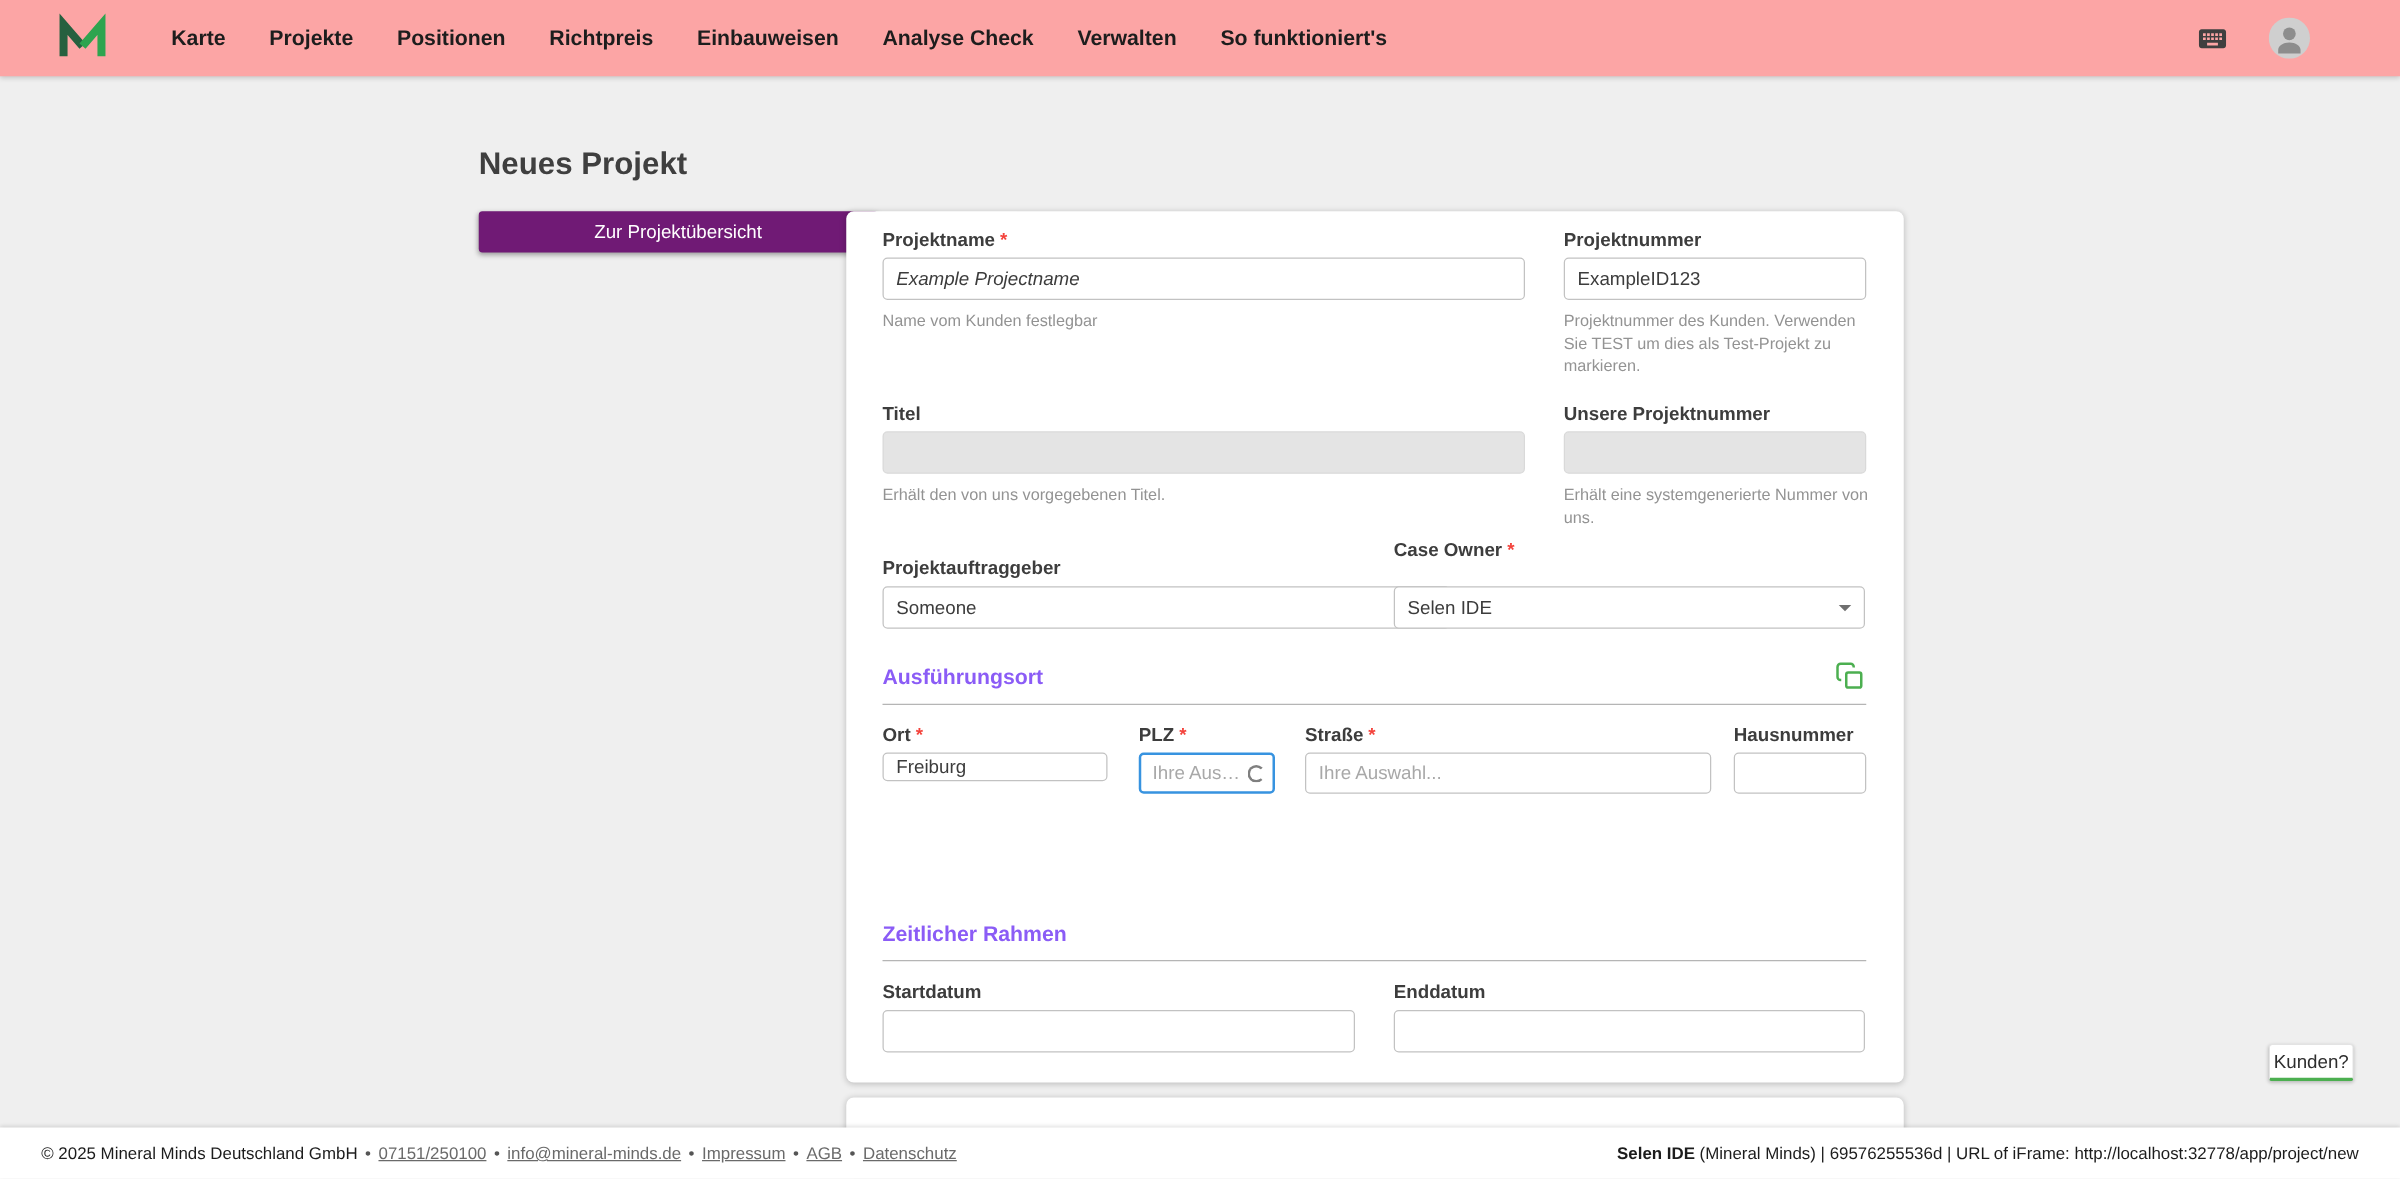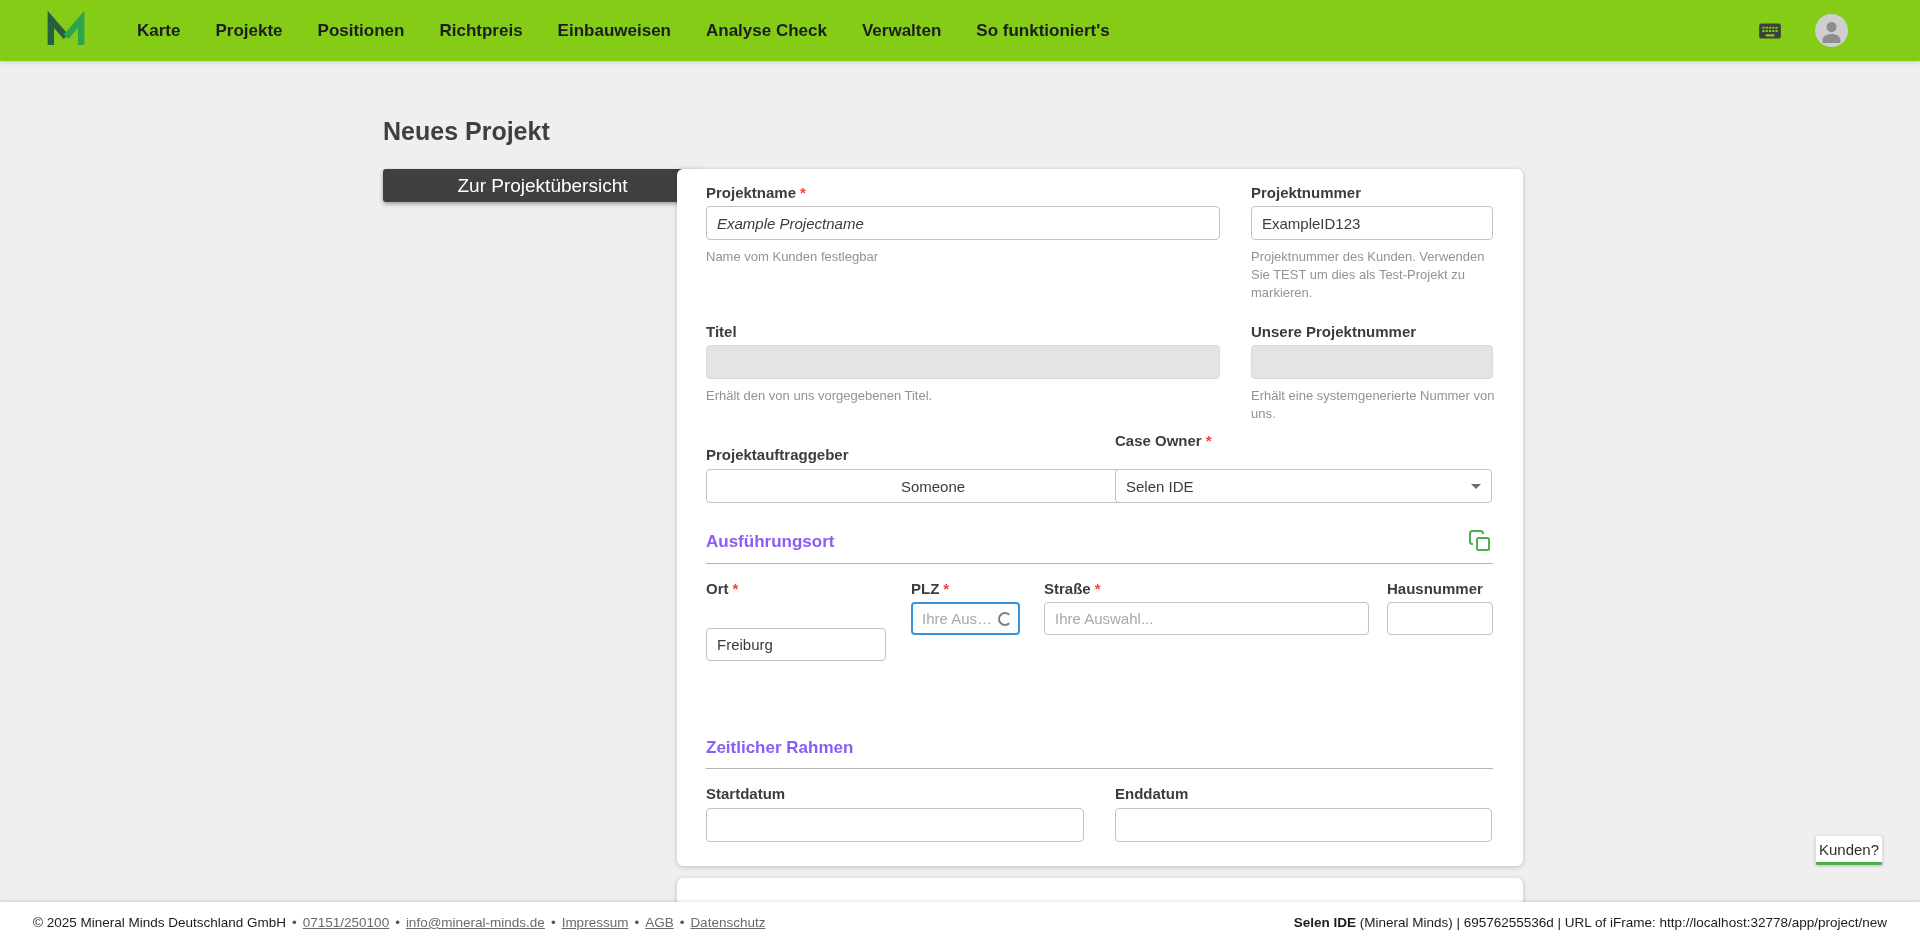--- a/index.html
+++ b/index.html
@@ -6,7 +6,7 @@
   html,body{width:1920px;height:943px;overflow:hidden;font-family:"Liberation Sans",sans-serif;background:#efefef}
 
   
-  .navbar{position:fixed;top:0;left:0;width:1920px;height:61px;background:#84cc16;
+  .navbar{position:fixed;top:0;left:0;width:1920px;height:61px;background:#fca5a5;
     box-shadow:0 1px 4px rgba(0,0,0,.18);display:flex;align-items:center;
     padding:0 72px 0 45px;z-index:30}
   .logo{width:42px;height:42px;margin-right:50px;cursor:pointer;display:flex;align-items:center}

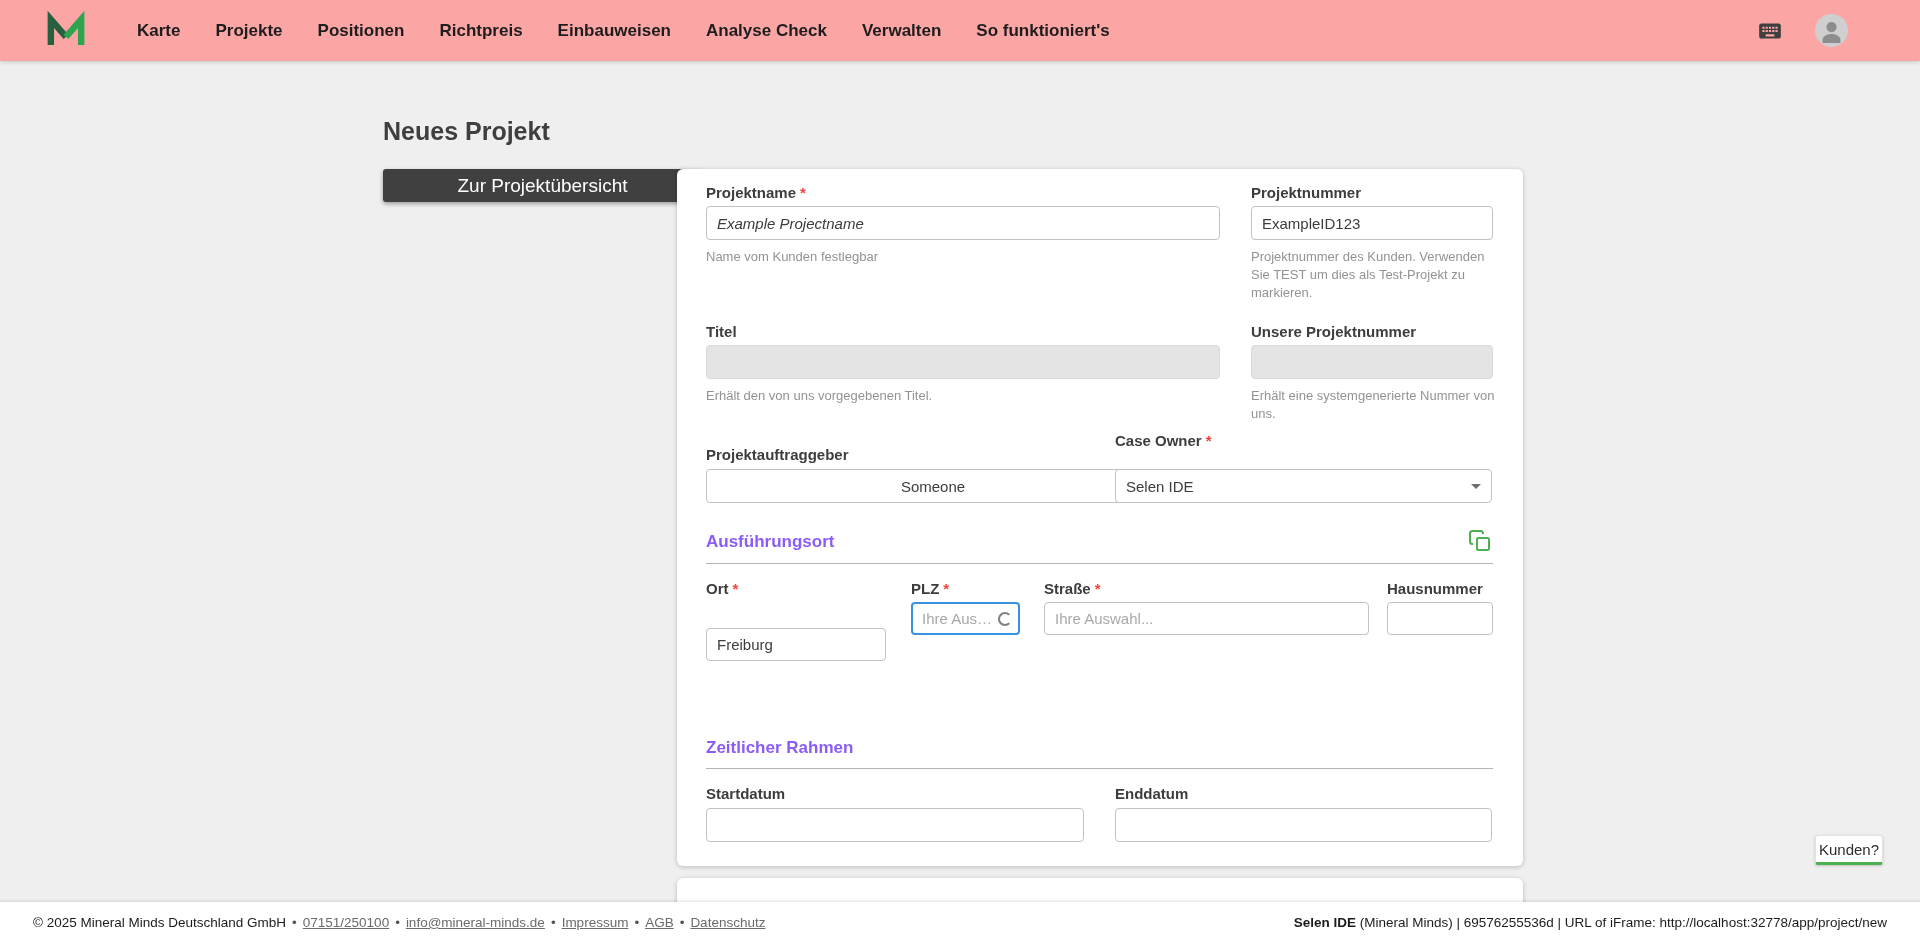--- a/index.html
+++ b/index.html
@@ -18,8 +18,8 @@
 
   
   .page-title{position:absolute;left:383px;top:117px;font-size:25px;font-weight:700;color:#3f3f3f}
-  .back-btn{position:absolute;left:383px;top:169px;width:319px;height:33px;background:#404040;
-    color:#fff;font-size:19px;font-family:inherit;border:none;border-radius:3px;
+  .back-btn{position:absolute;left:383px;top:169px;width:319px;height:33px;background:#701a75;
+    color:#fff;font-size:15px;font-family:inherit;border:none;border-radius:3px;
     box-shadow:0 2px 4px rgba(0,0,0,.35);display:flex;align-items:center;justify-content:center;cursor:pointer}
 
   

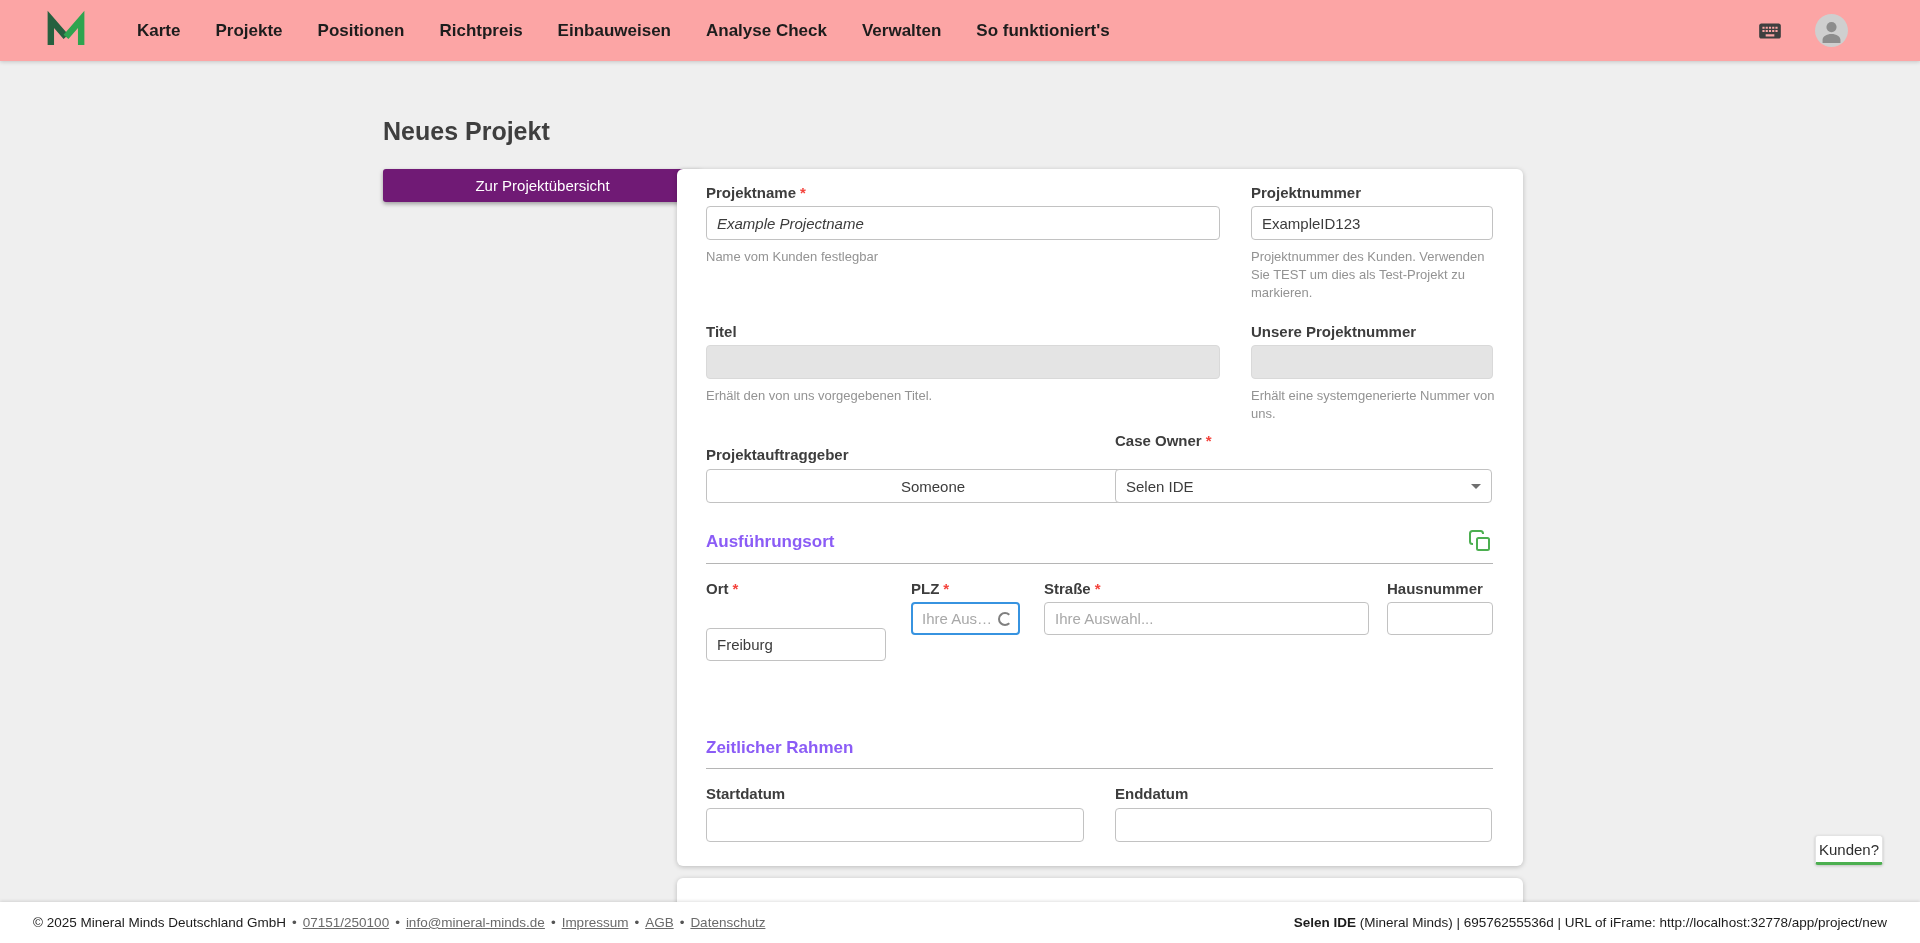--- a/index.html
+++ b/index.html
@@ -124,7 +124,7 @@
   <div class="helper" style="left:574px;top:218px;width:246px">Erhält eine systemgenerierte Nummer von uns.</div>
 
   <div class="fld-label" style="left:29px;top:277px">Projektauftraggeber</div>
-  <input class="inp" style="left: 29px; top: 300px; width: 454px; text-align: center;" value="Someone">
+  <input class="inp" style="left: 29px; top: 300px; width: 454px;" value="Someone">
 
   <div class="fld-label" style="left:438px;top:263px">
     <span>Case Owner</span><span class="req">*</span>

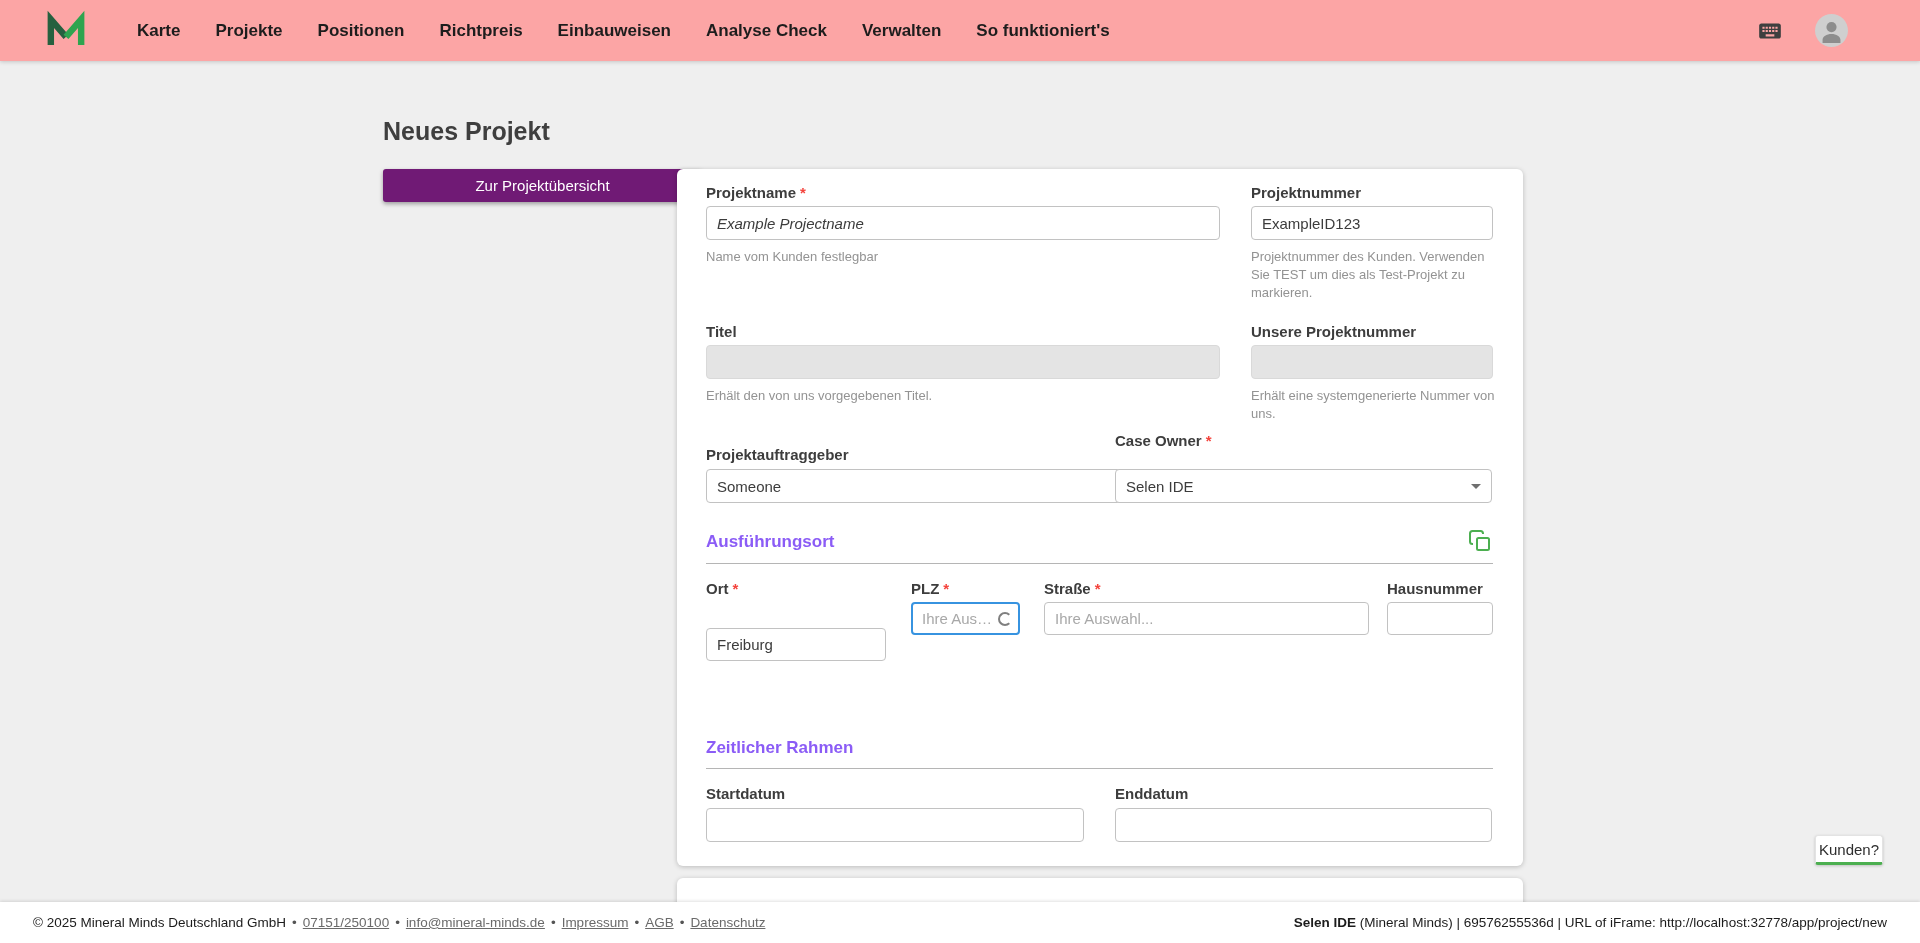--- a/index.html
+++ b/index.html
@@ -146,7 +146,7 @@
   <div class="fld-label" style="left:29px;top:411px">
     <span>Ort</span><span class="req">*</span>
   </div>
-  <input class="inp" style="left: 29px; top: 433px; width: 180px; height: 33px; margin-top: 26px;" value="Freiburg">
+  <input class="inp" style="left: 29px; top: 433px; width: 180px; height: 23px;" value="Freiburg">
 
   <div class="fld-label" style="left:234px;top:411px">
     <span>PLZ</span><span class="req">*</span>

